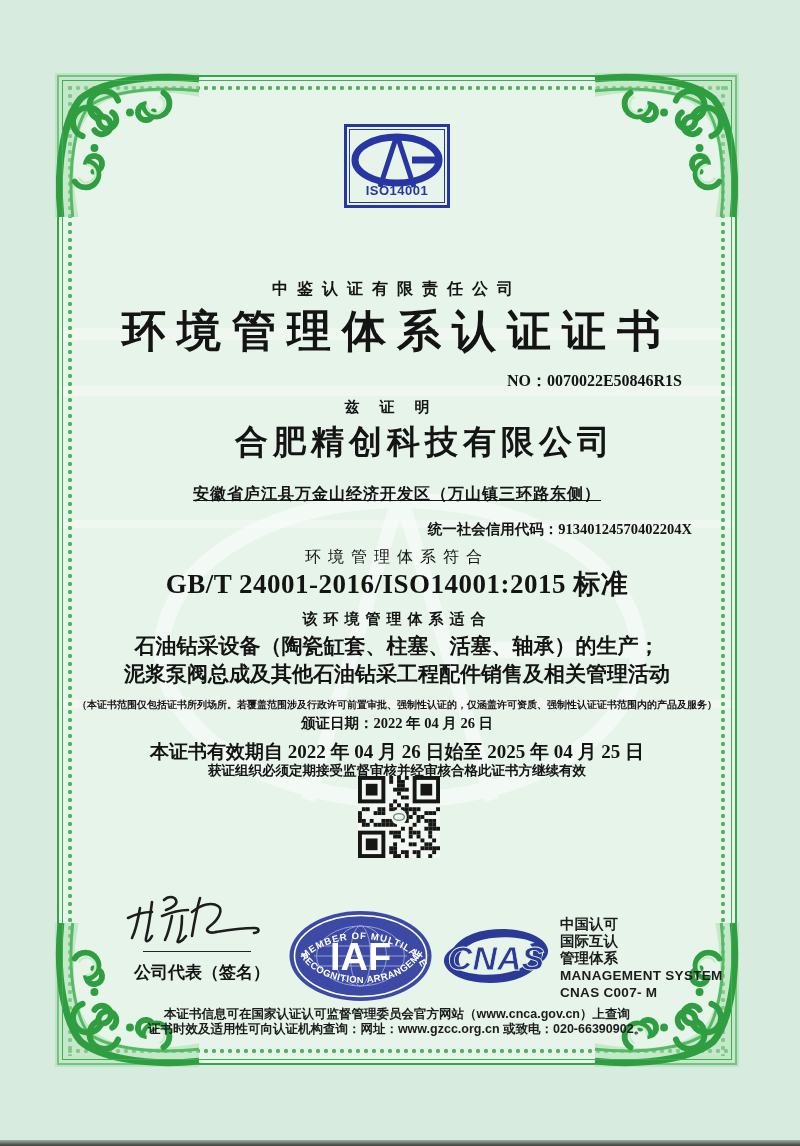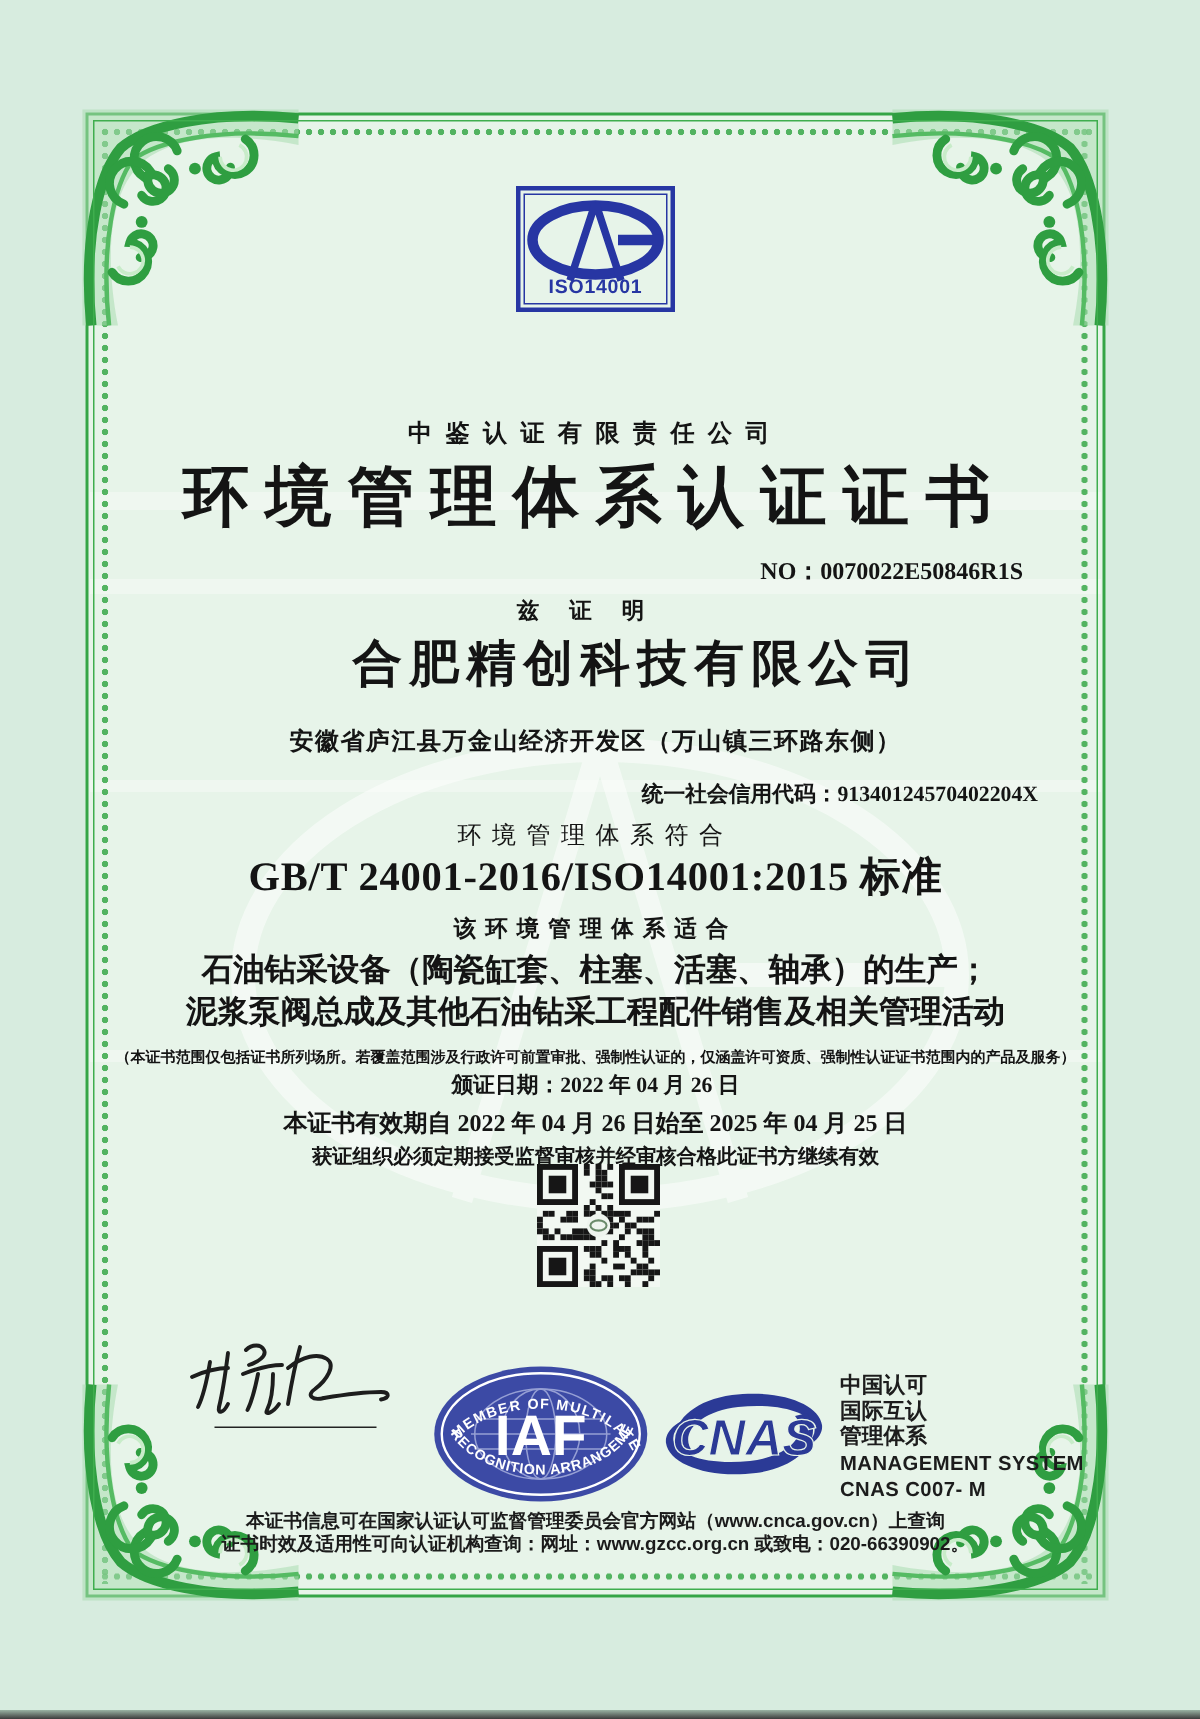--- a/index.html
+++ b/index.html
@@ -132,7 +132,7 @@
   <div class="certno">NO：0070022E50846R1S</div>
   <div class="ctr hereby" style="position:absolute;">兹证明</div>
   <div class="ctr company" style="position:absolute;padding-left:28px;">合肥精创科技有限公司</div>
-  <div class="ctr address" style="position:absolute;">安徽省庐江县万金山经济开发区（万山镇三环路东侧）</div>
+  <div class="ctr address" style="position:absolute;text-decoration:underline;">安徽省庐江县万金山经济开发区（万山镇三环路东侧）</div>
   <div class="credit">统一社会信用代码：91340124570402204X</div>
   <div class="ctr conform" style="position:absolute;">环境管理体系符合</div>
   <div class="ctr standard" style="position:absolute;">GB/T 24001-2016/ISO14001:2015 标准</div>

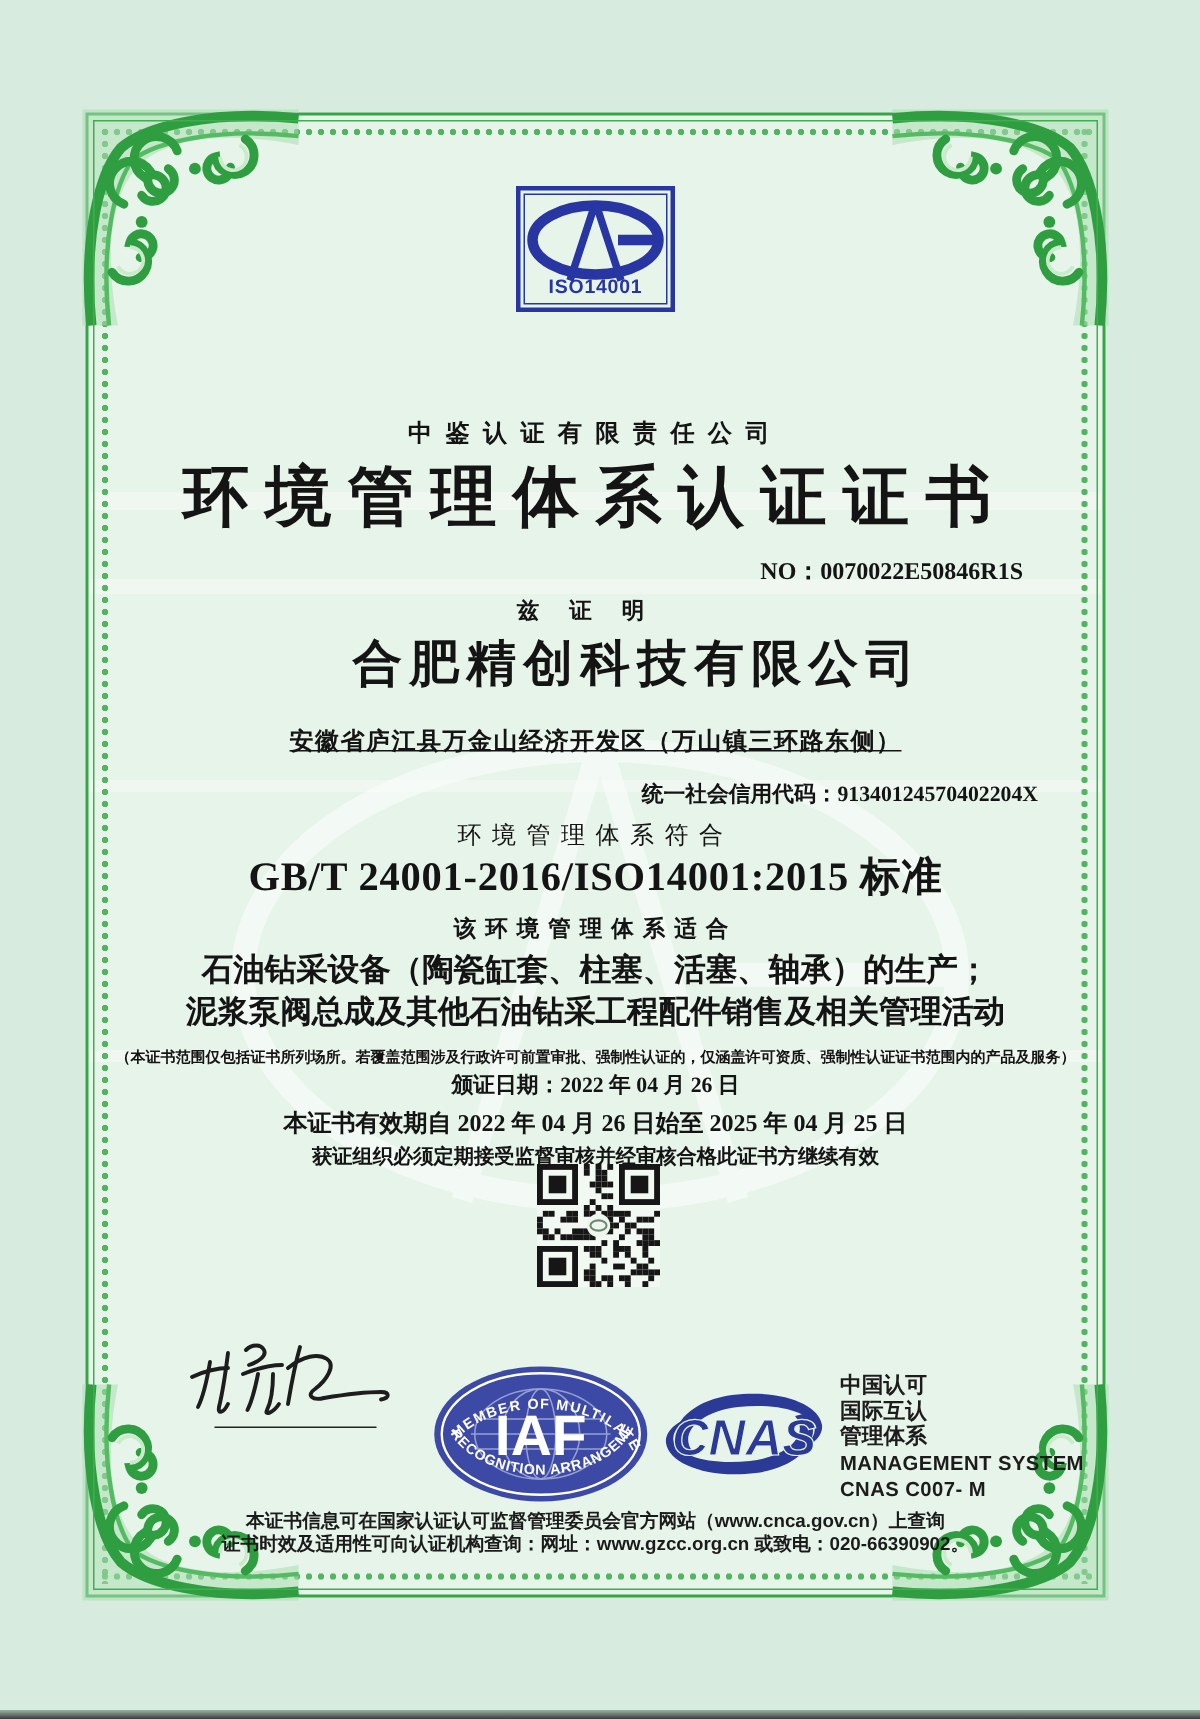--- a/index.html
+++ b/index.html
@@ -46,7 +46,7 @@
   .scope2{top:660px;font-size:21px;font-weight:bold;font-family:"Liberation Sans","DejaVu Sans",sans-serif;}
   .note{top:698px;font-size:10px;font-weight:bold;}
   .issuedate{top:714px;font-size:14.5px;font-weight:bold;}
-  .validity{top:739px;font-size:16px;font-weight:bold;}
+  .validity{top:739px;font-size:19px;font-weight:bold;}
   .supervision{top:762px;font-size:13.5px;font-weight:bold;}
 
   .qr{position:absolute;left:358px;top:776px;width:82px;height:82px;}

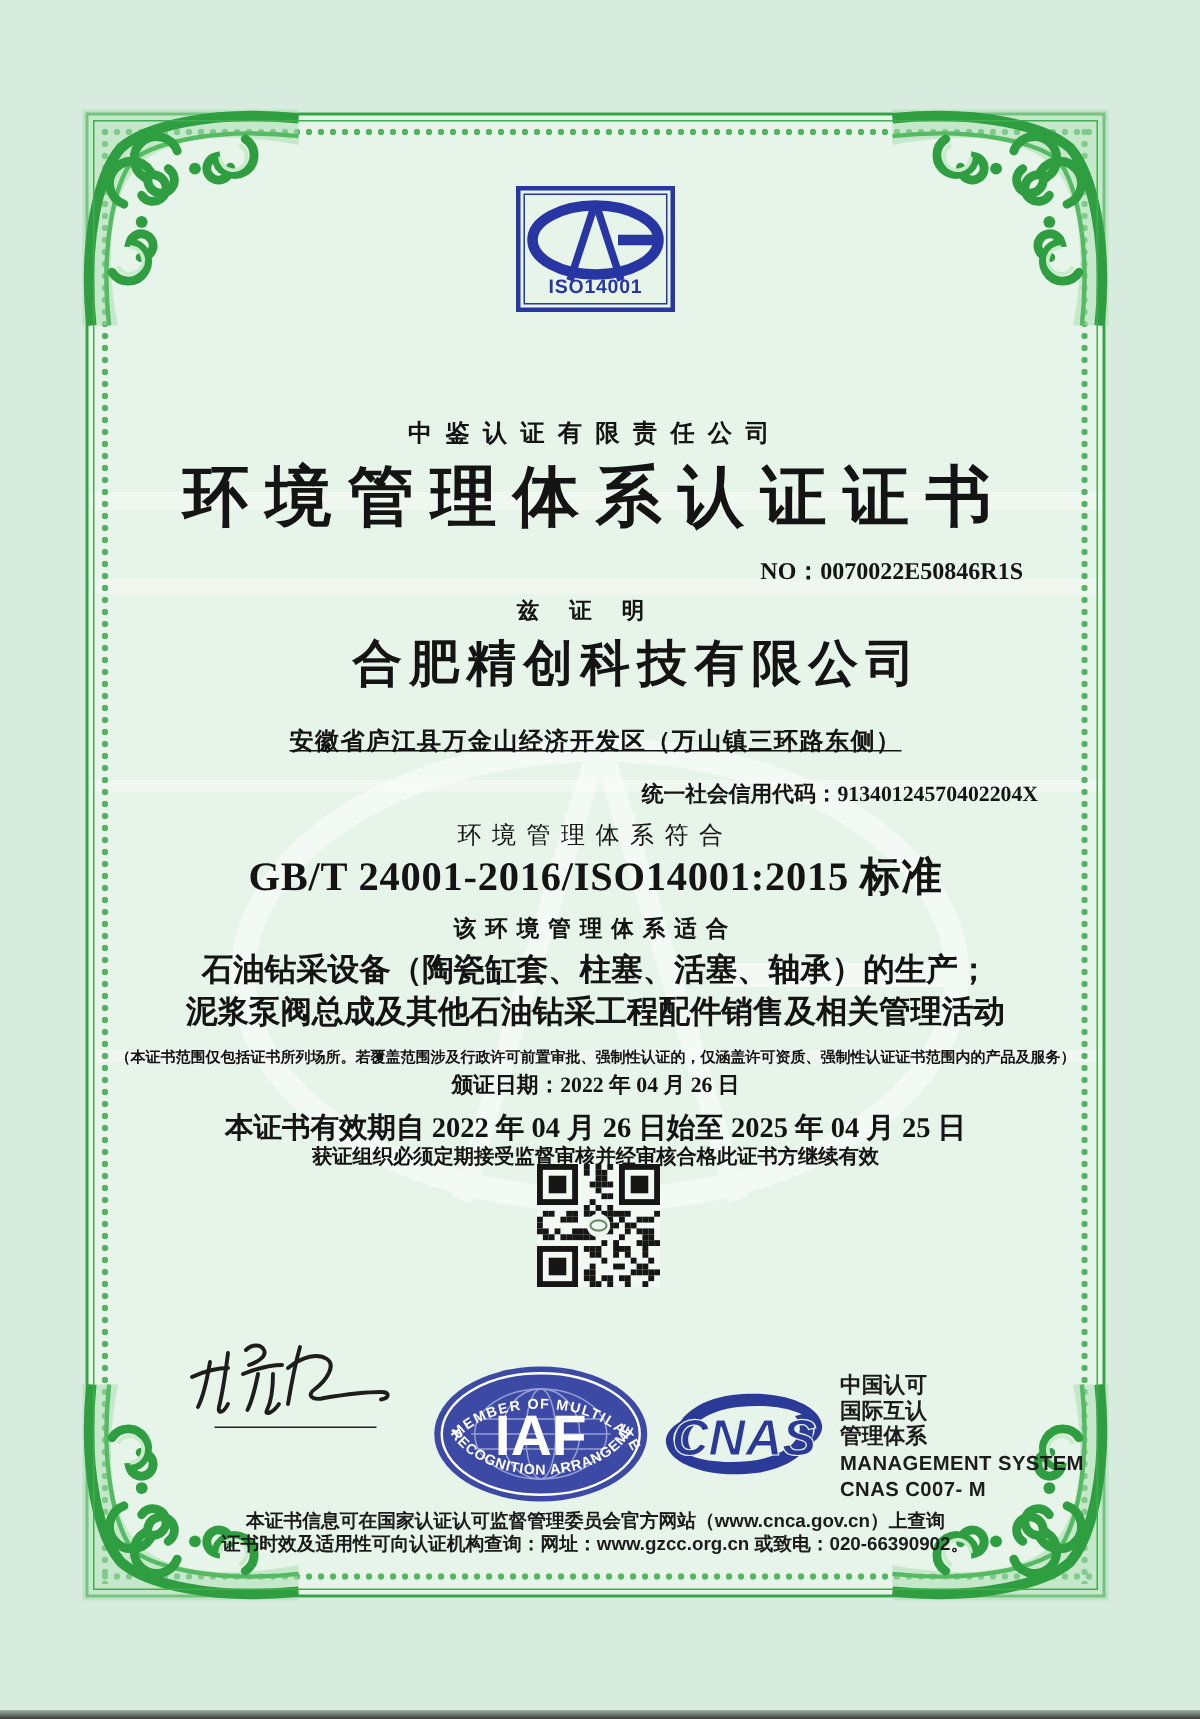--- a/index.html
+++ b/index.html
@@ -291,6 +291,7 @@
     </g>
   </svg>
   <div class="sigline"></div>
+  <div class="siglabel">公司代表（签名）</div>
 
   <svg class="iaf" width="145" height="92" viewBox="0 0 145 92">
     <ellipse cx="72.5" cy="46" rx="71" ry="45" fill="#3c4aa5"></ellipse>

